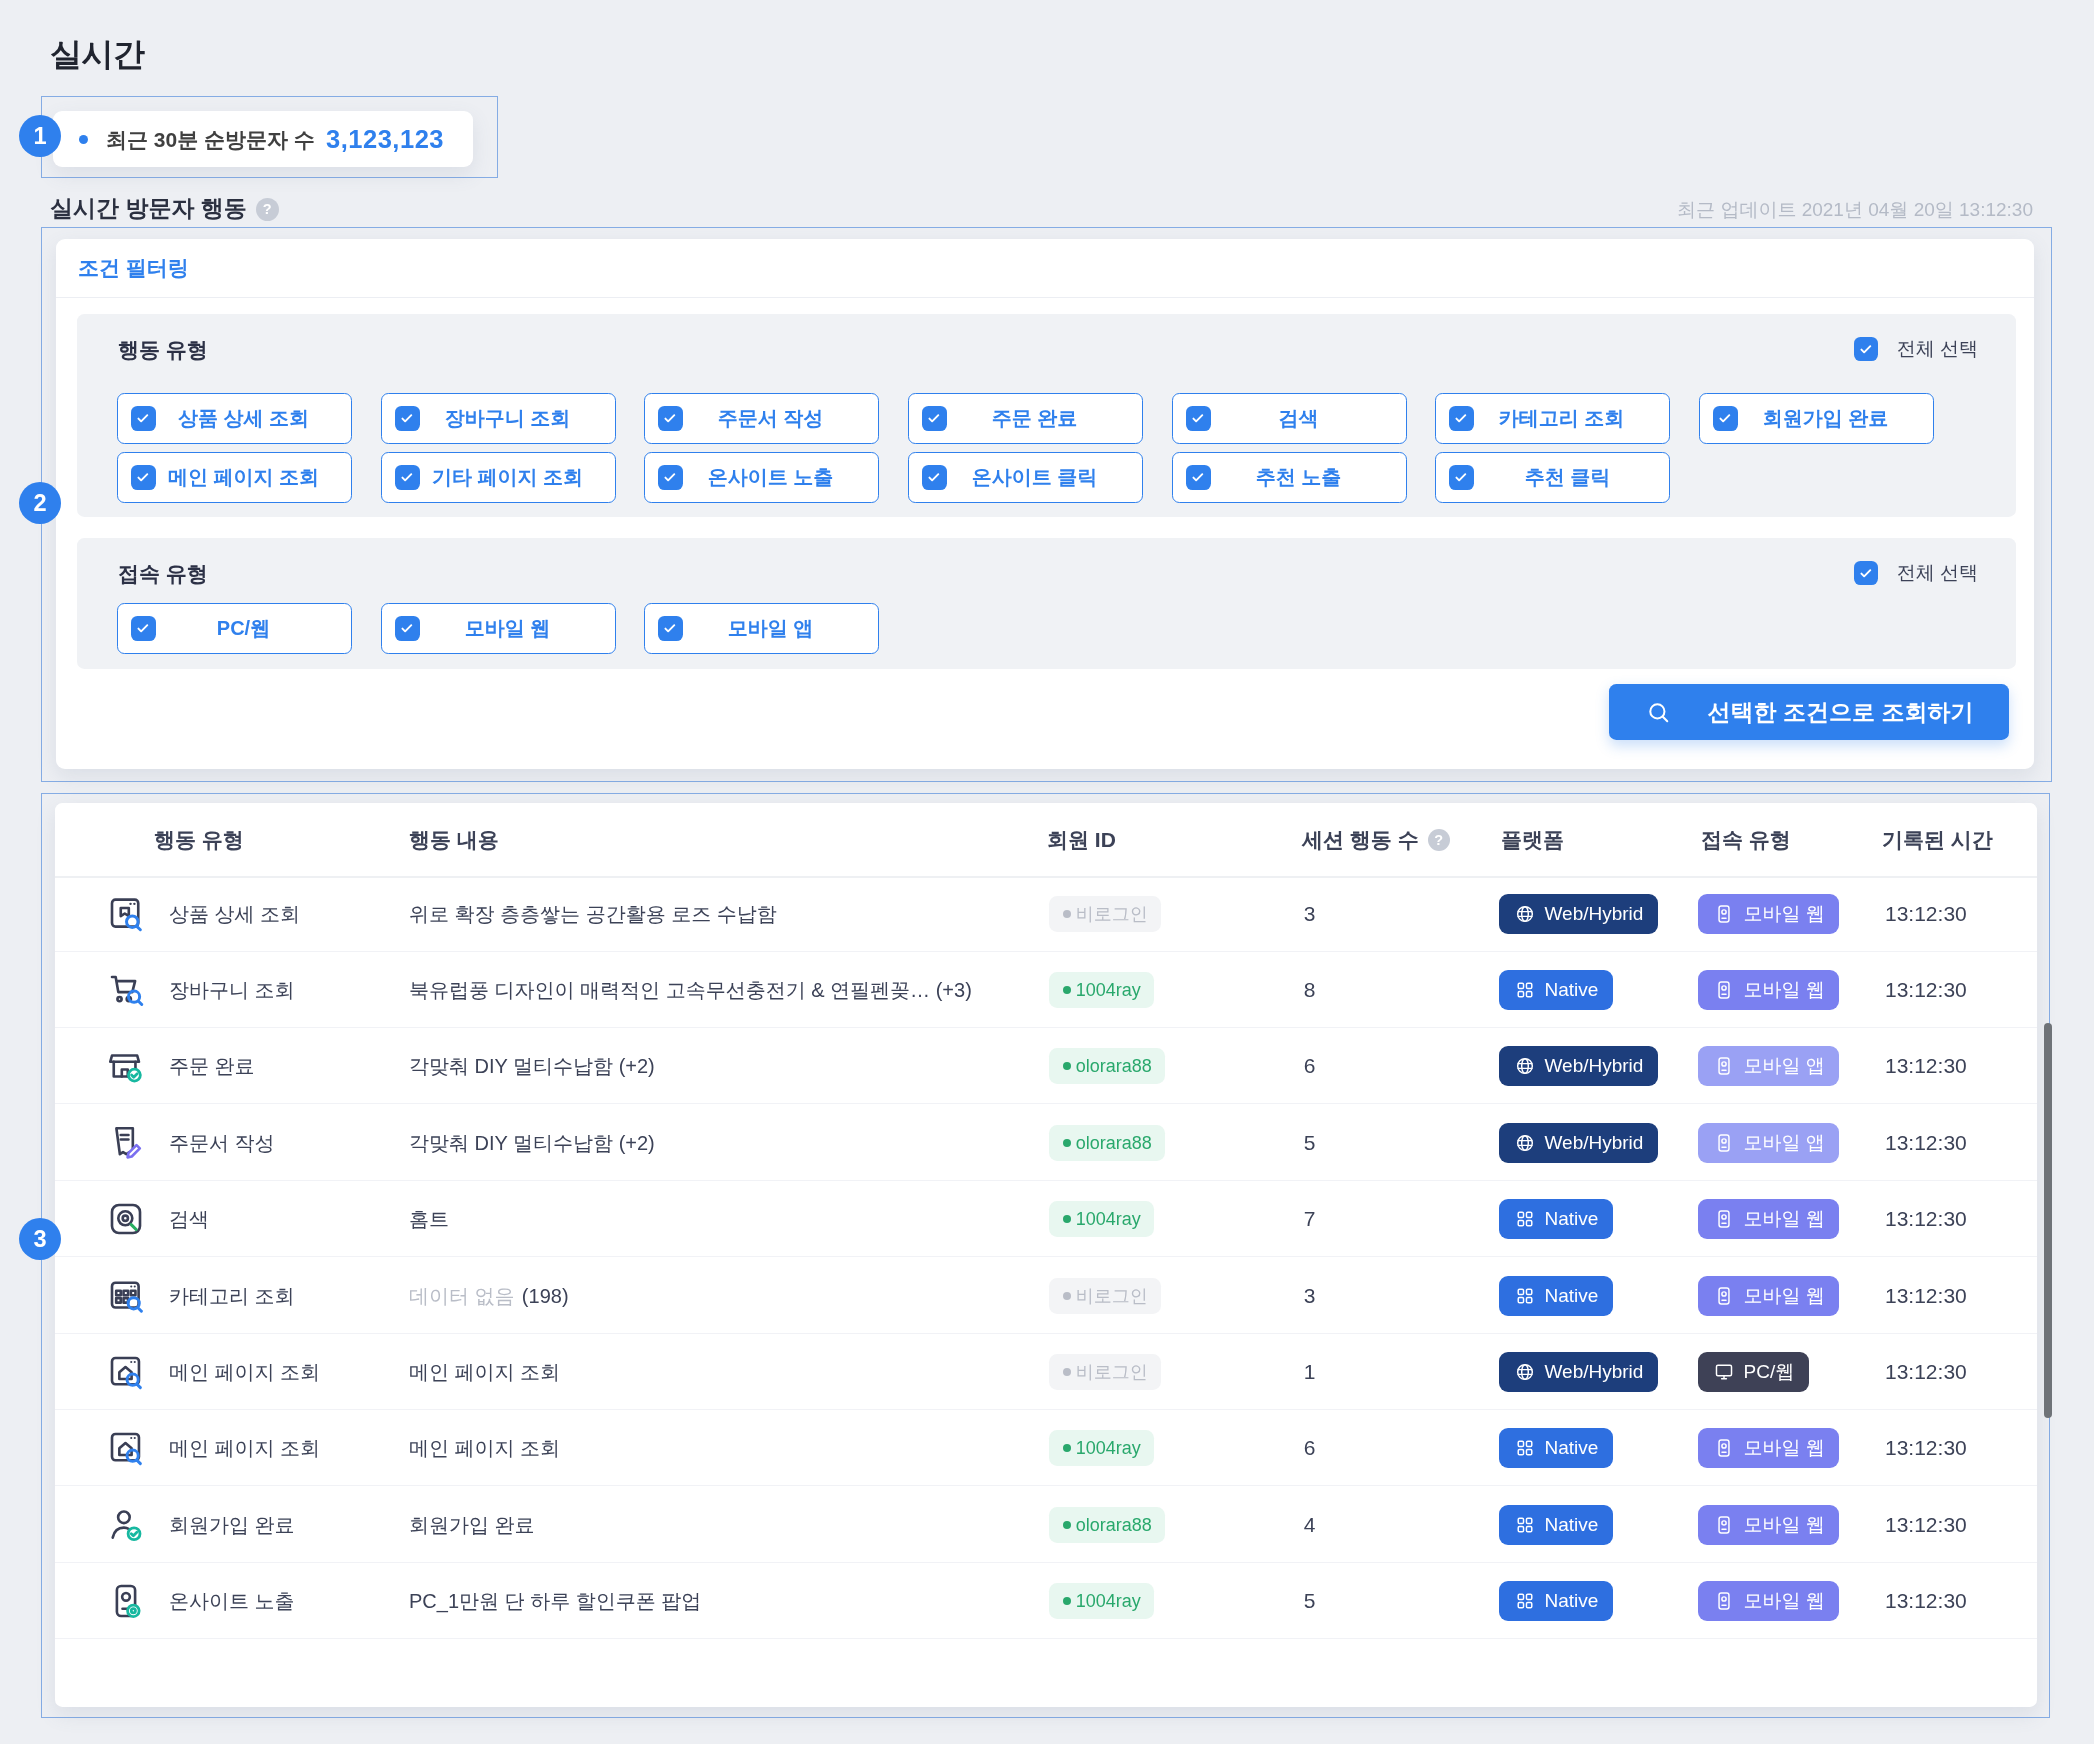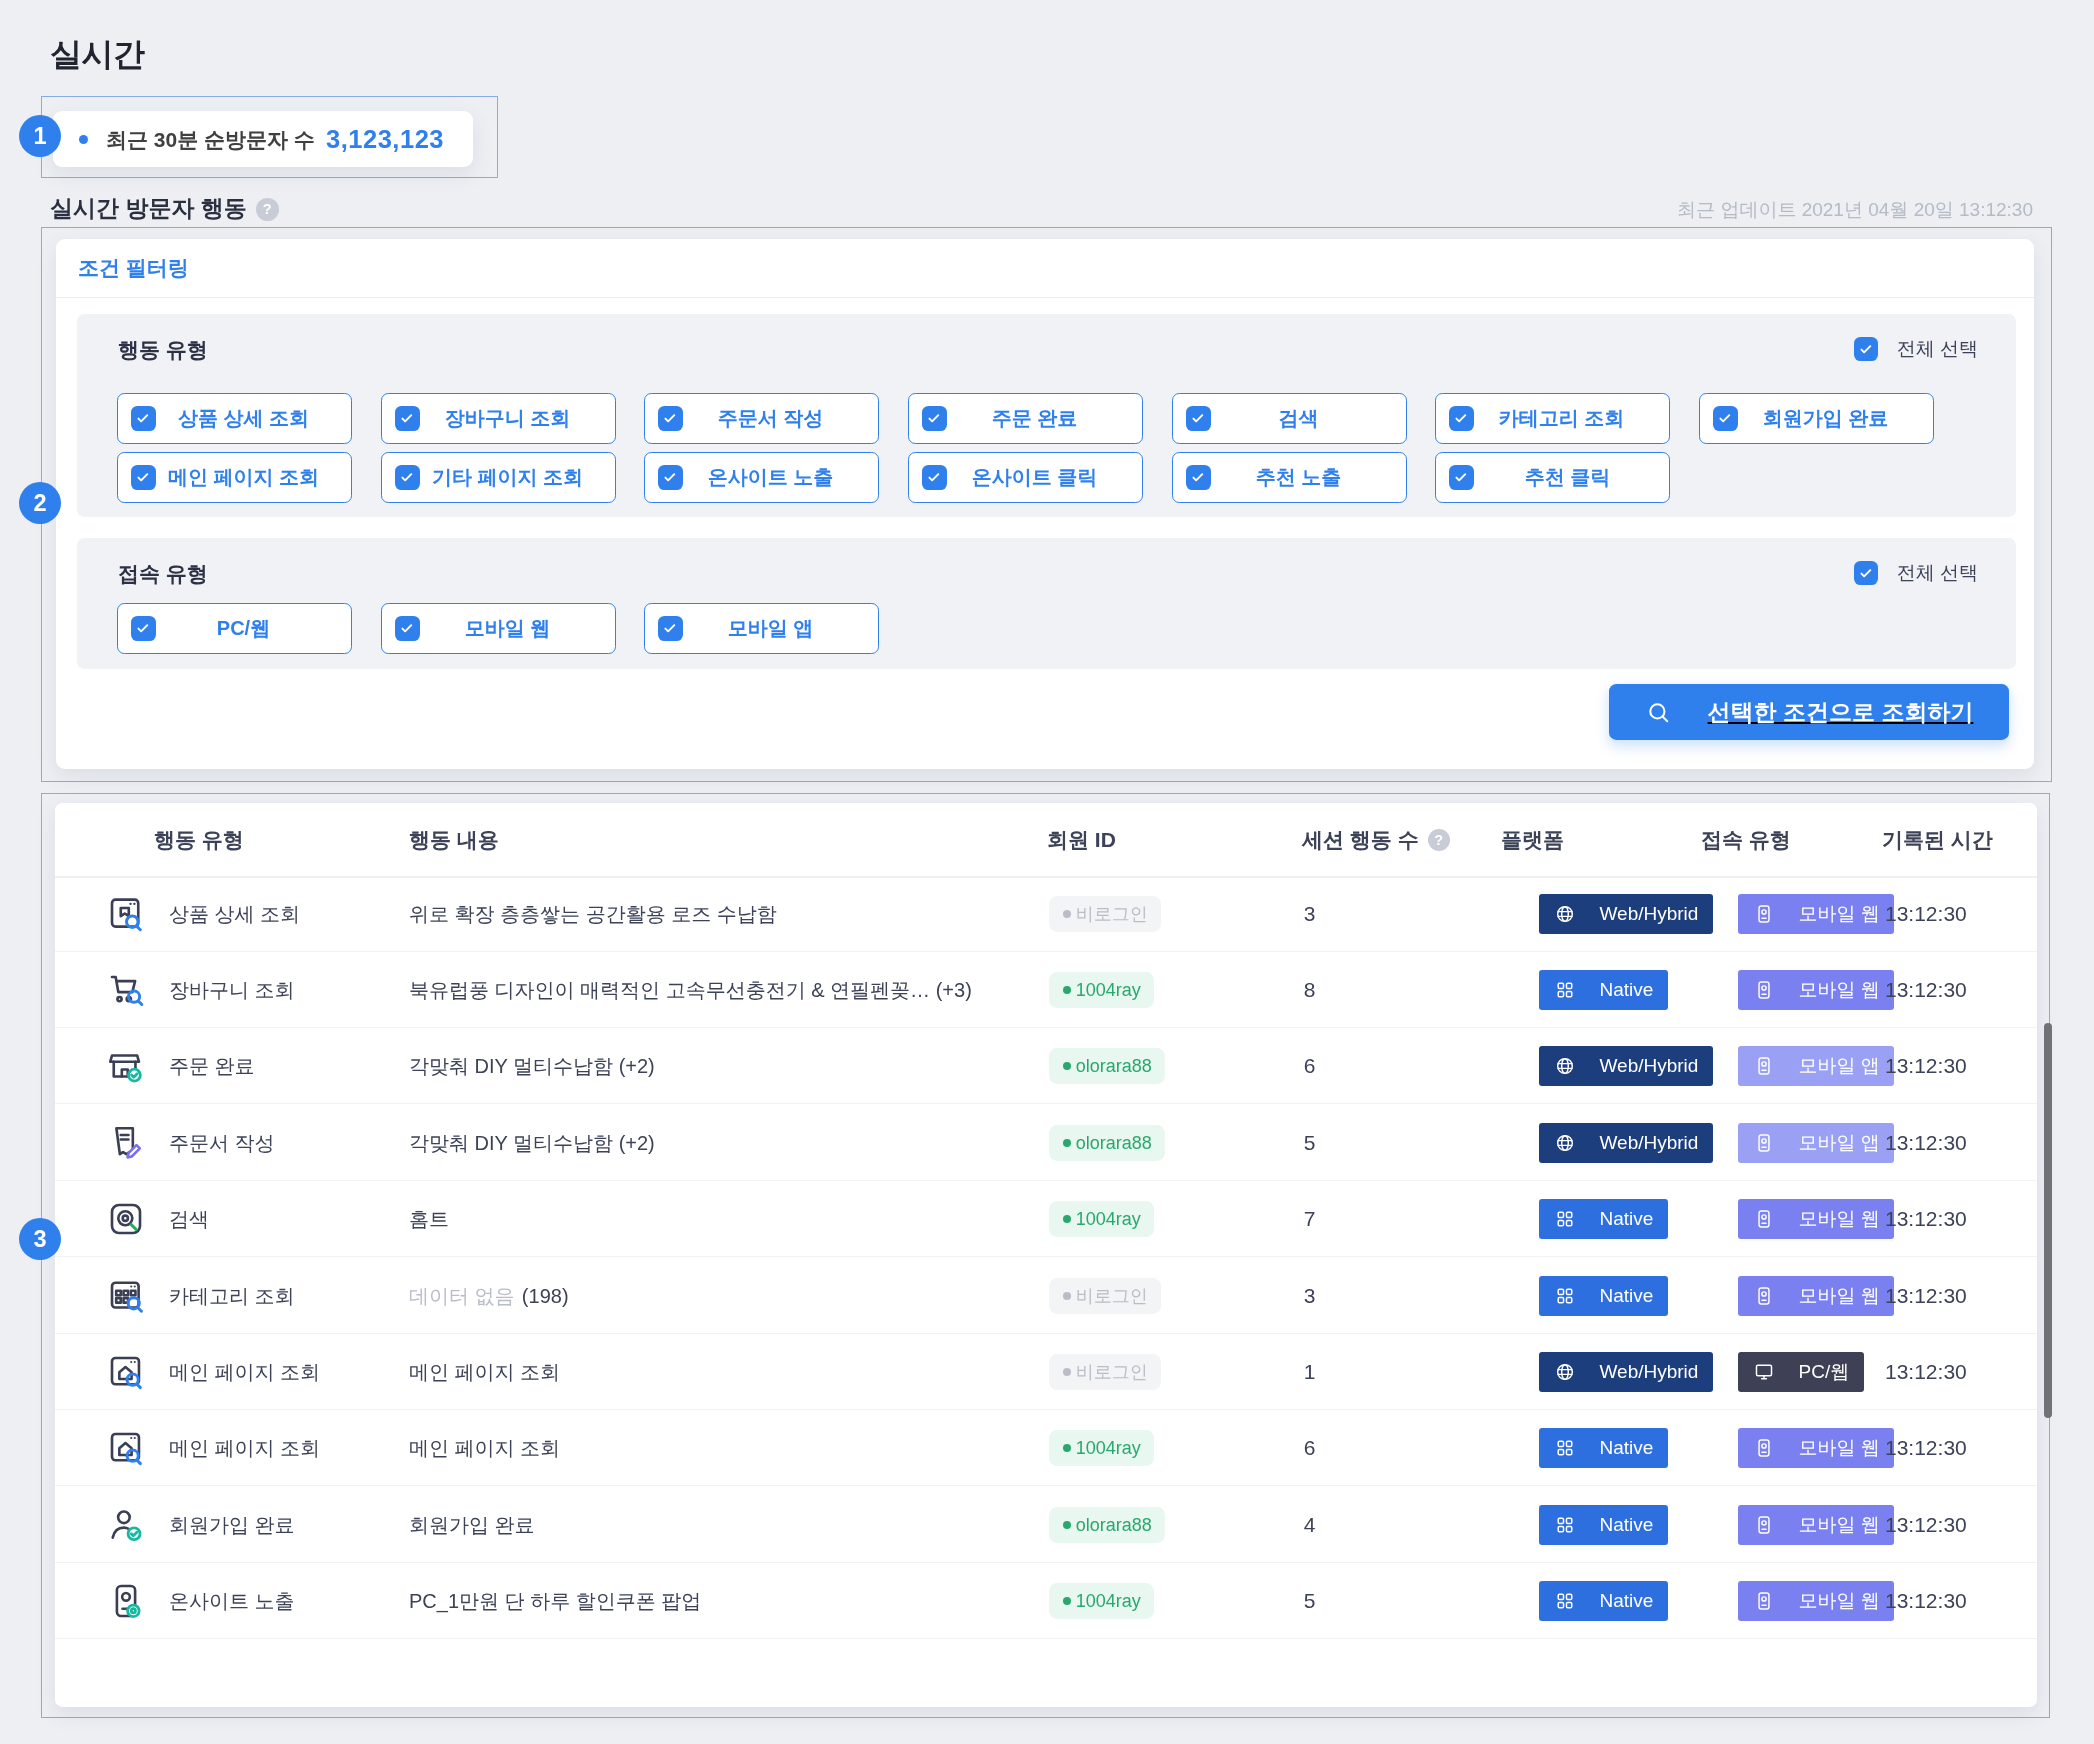--- a/index.html
+++ b/index.html
@@ -36,7 +36,7 @@
   .chip-label{flex:1;text-align:center;font-size:20px;font-weight:bold;color:#2f80ed;padding-left:18px;}
   .search-btn{position:absolute;left:1553px;top:445px;width:400px;height:56px;background:#2f80ed;border:none;
               border-radius:7.3px;display:flex;align-items:center;justify-content:center;gap:36px;cursor:pointer;
-              box-shadow:0 5.5px 12.7px rgba(47,128,237,.25);text-decoration:underline;}
+              box-shadow:0 5.5px 12.7px rgba(47,128,237,.25);}
   .search-btn span{color:#fff;font-size:23px;font-weight:bold;}
   
   .th{position:absolute;top:0;height:73px;display:flex;align-items:center;font-size:21px;font-weight:bold;color:#3c4257;}

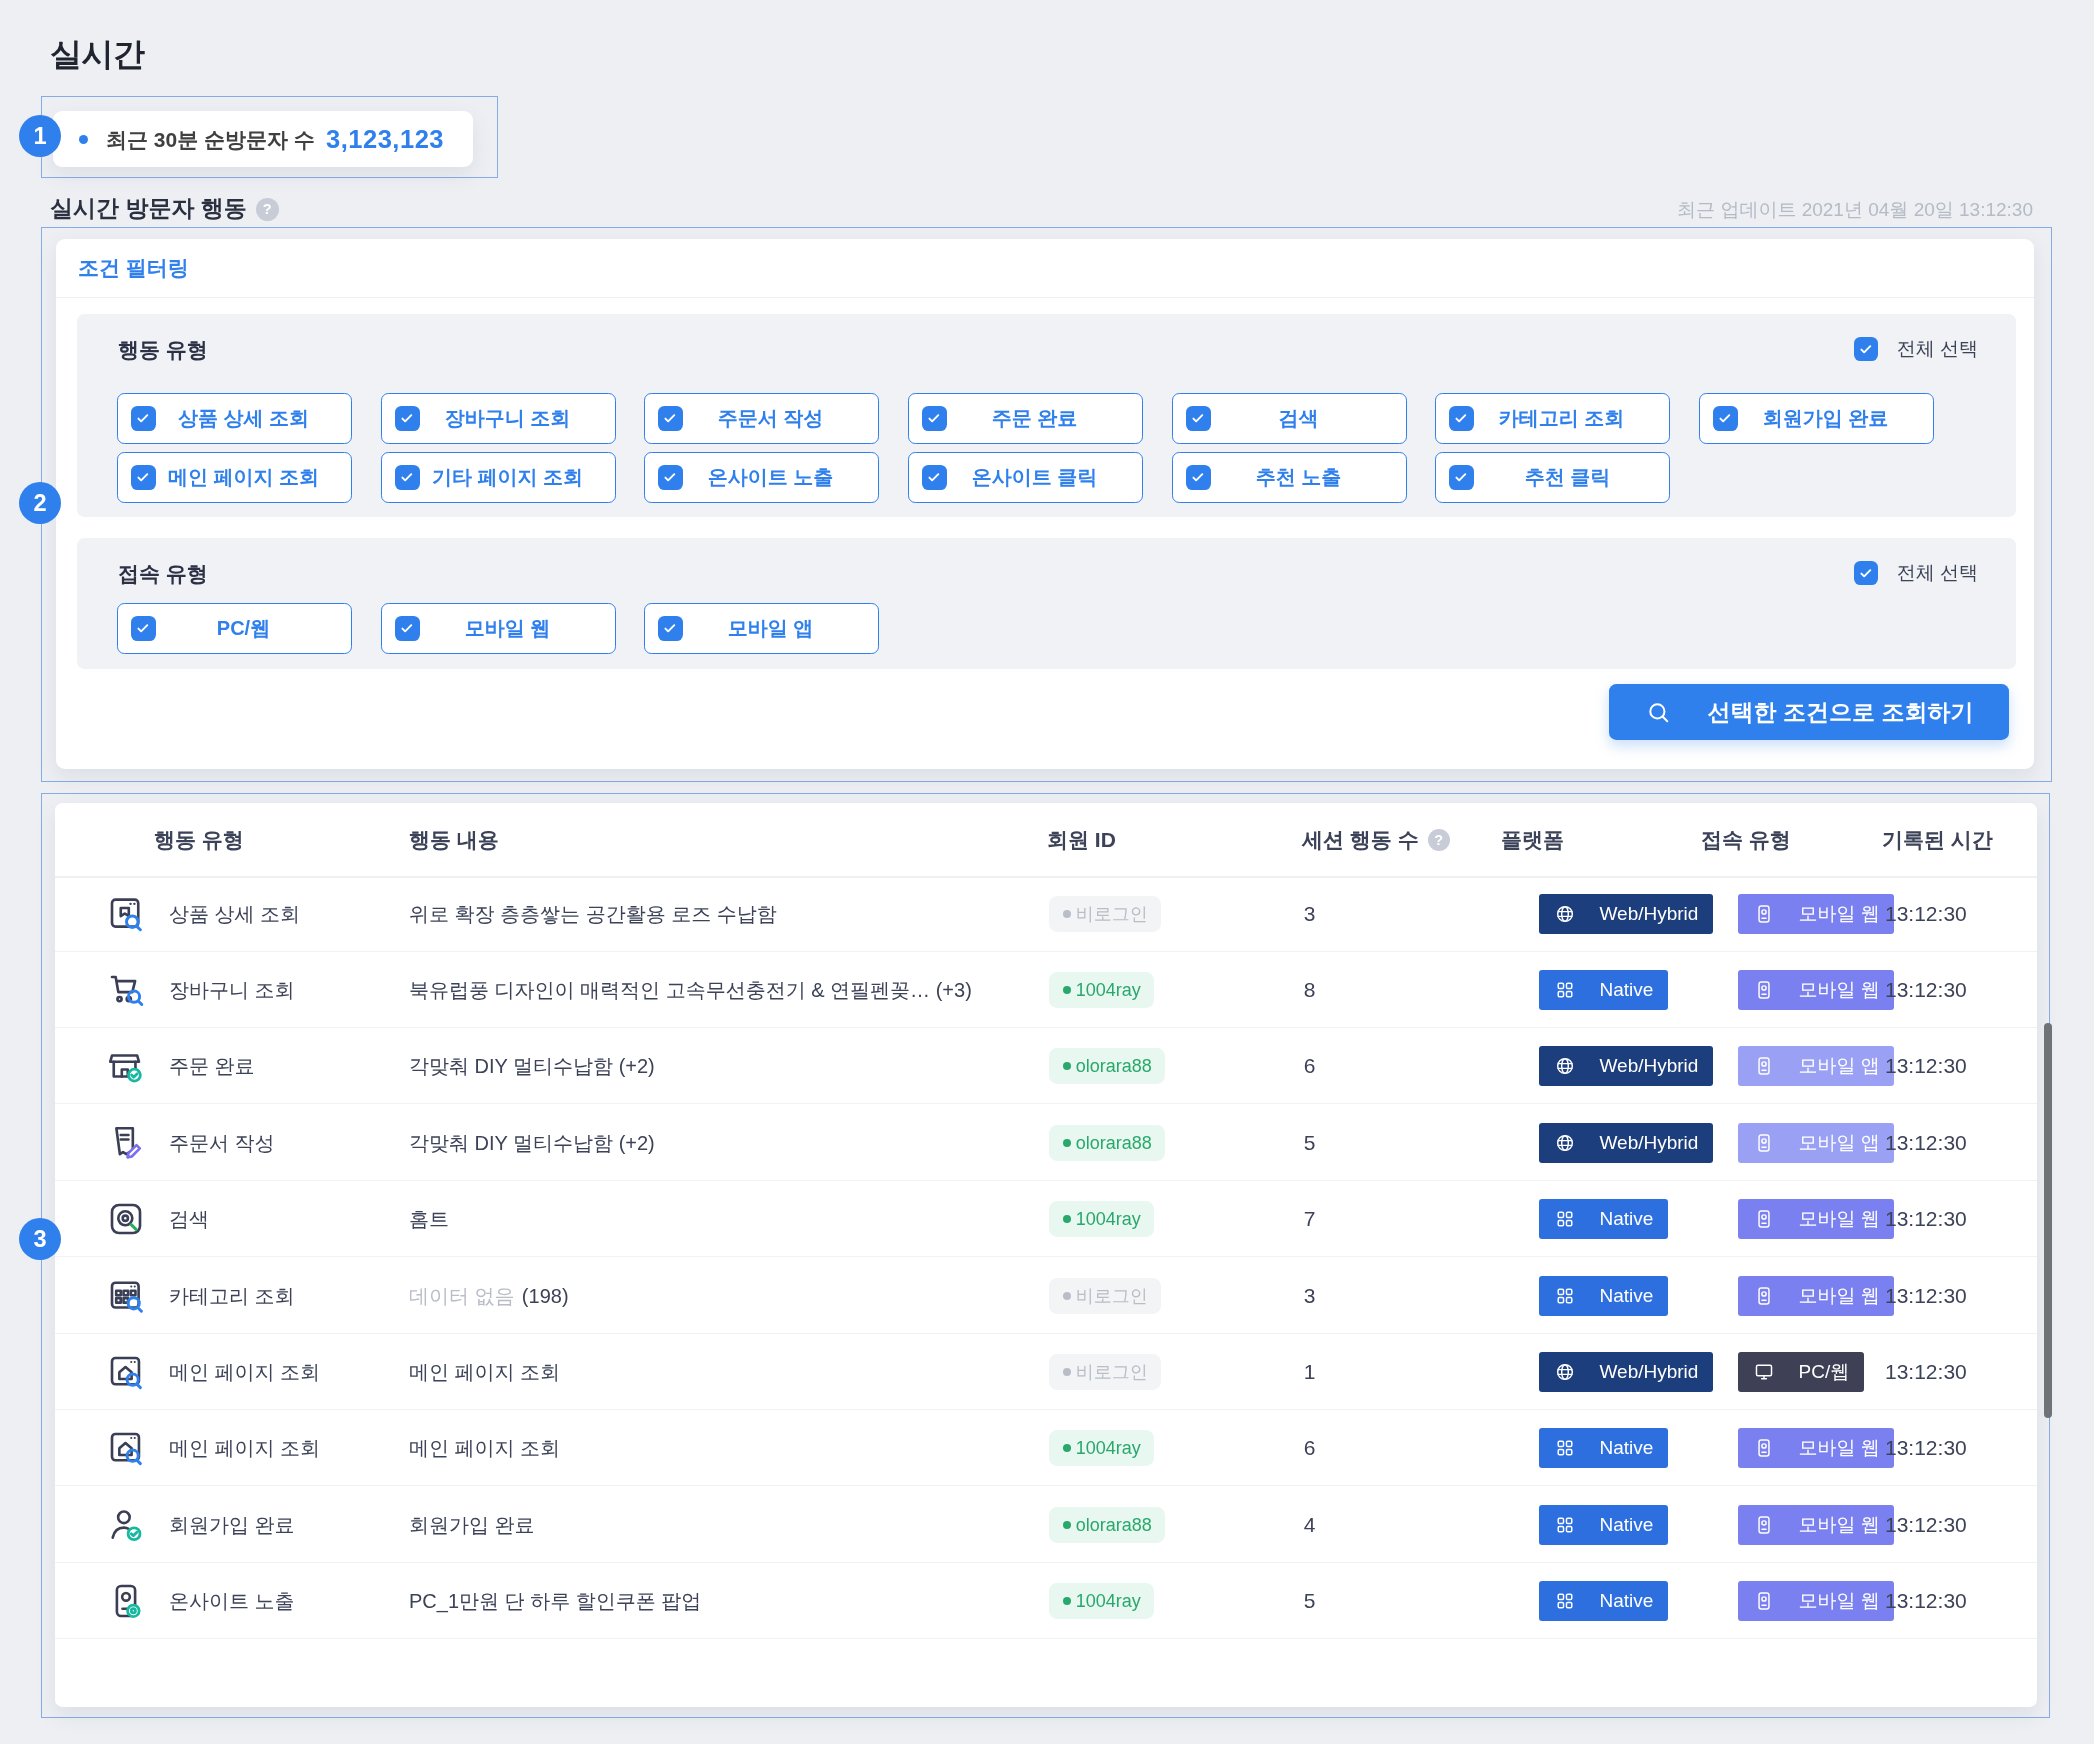--- a/index.html
+++ b/index.html
@@ -59,8 +59,8 @@
   .badge-member.member .dot{background:#29a86c;}
   .badge-member.guest{background:#f3f4f6;color:#b9bdc7;}
   .badge-member.guest .dot{background:#b9bdc7;}
-  .badge-pf,.badge-ac{display:inline-flex;align-items:center;gap:24px;height:40px;padding:0 14.5px;border-radius:3px;
-                      color:#fff;font-size:19px;margin-left:40px;}
+  .badge-pf,.badge-ac{display:inline-flex;align-items:center;gap:9px;height:40px;padding:0 14.5px;border-radius:9px;
+                      color:#fff;font-size:19px;}
   .badge-pf.webhybrid{background:#1d3e7c;}
   .badge-pf.native{background:#2e6fe0;}
   .badge-ac.mobile-web{background:#7a80f0;}

